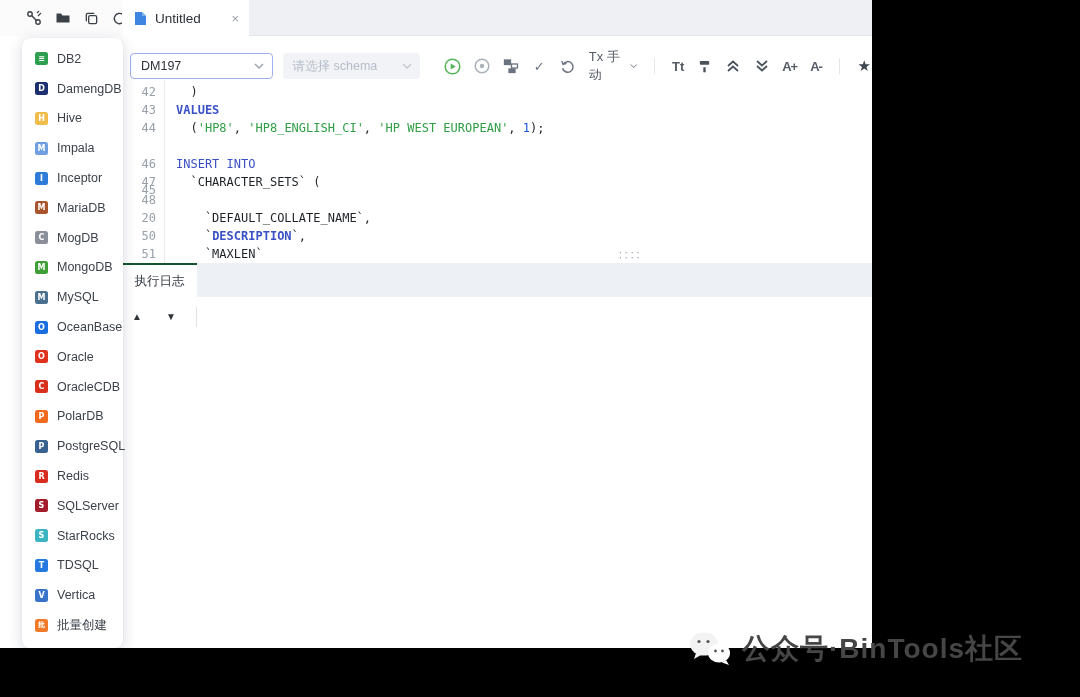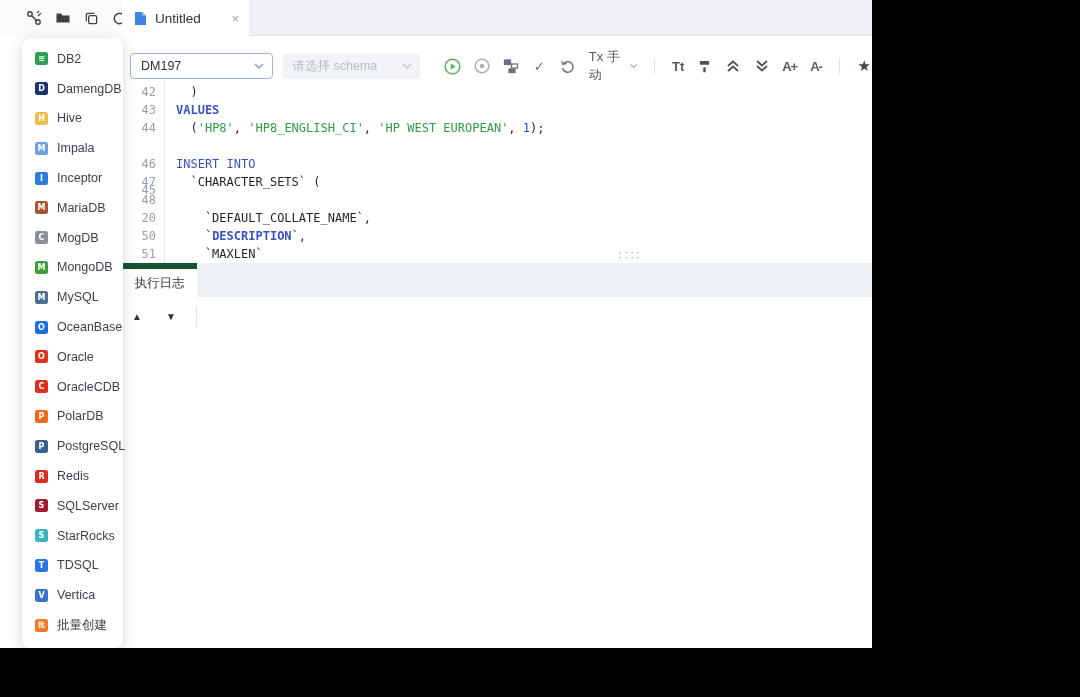--- a/index.html
+++ b/index.html
@@ -42,7 +42,7 @@
 
   
   .bstrip { position:absolute; left:122px; top:263px; width:750px; height:34px; background:#edf0f5; }
-  .btab { position:absolute; left:0; top:0; width:75px; height:34px; background:#ffffff; border-top:6px solid #14532d; display:flex; align-items:center; justify-content:center; font-size:12.5px; color:#333a42; cursor:pointer; }
+  .btab { position:absolute; left:0; top:0; width:75px; height:34px; background:#ffffff; border-top:2px solid #14532d; display:flex; align-items:center; justify-content:center; font-size:12.5px; color:#333a42; cursor:pointer; }
   .bcontent { position:absolute; left:122px; top:297px; width:750px; height:351px; background:#ffffff; }
   .btri { position:absolute; top:14px; font-size:10px; color:#2e3338; cursor:pointer; }
   .bdiv { position:absolute; left:74px; top:10px; width:1px; height:20px; background:#dfe3e8; }

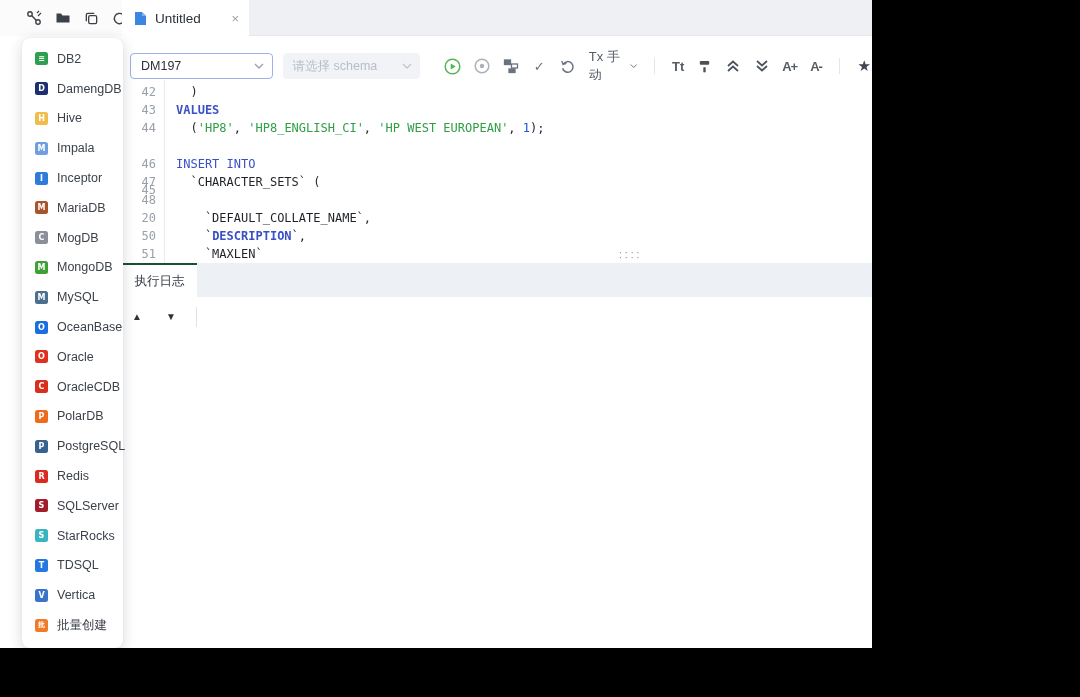--- a/index.html
+++ b/index.html
@@ -301,6 +301,19 @@
   <div class="black-right"></div>
   <div class="black-bottom"></div>
 
+  <div class="watermark">
+    <svg width="44" height="38" viewBox="0 0 44 38">
+      <ellipse cx="16" cy="14" rx="14" ry="11.5" fill="#f2f2f2"></ellipse>
+      <circle cx="11" cy="11.5" r="1.6" fill="#555"></circle>
+        <circle cx="20" cy="11.5" r="1.6" fill="#555"></circle>
+      <path d="M8 23 l-2 6 l7 -4 z" fill="#f2f2f2"></path>
+      <ellipse cx="31" cy="23" rx="11" ry="9.5" fill="#ffffff"></ellipse>
+      <circle cx="27.5" cy="21" r="1.4" fill="#555"></circle>
+        <circle cx="34.5" cy="21" r="1.4" fill="#555"></circle>
+      <path d="M38 30 l3 5 l-7 -2.5 z" fill="#ffffff"></path>
+    </svg>
+    <span class="wm-text">公众号·BinTools社区</span>
+  </div>
 
 </div>
 

